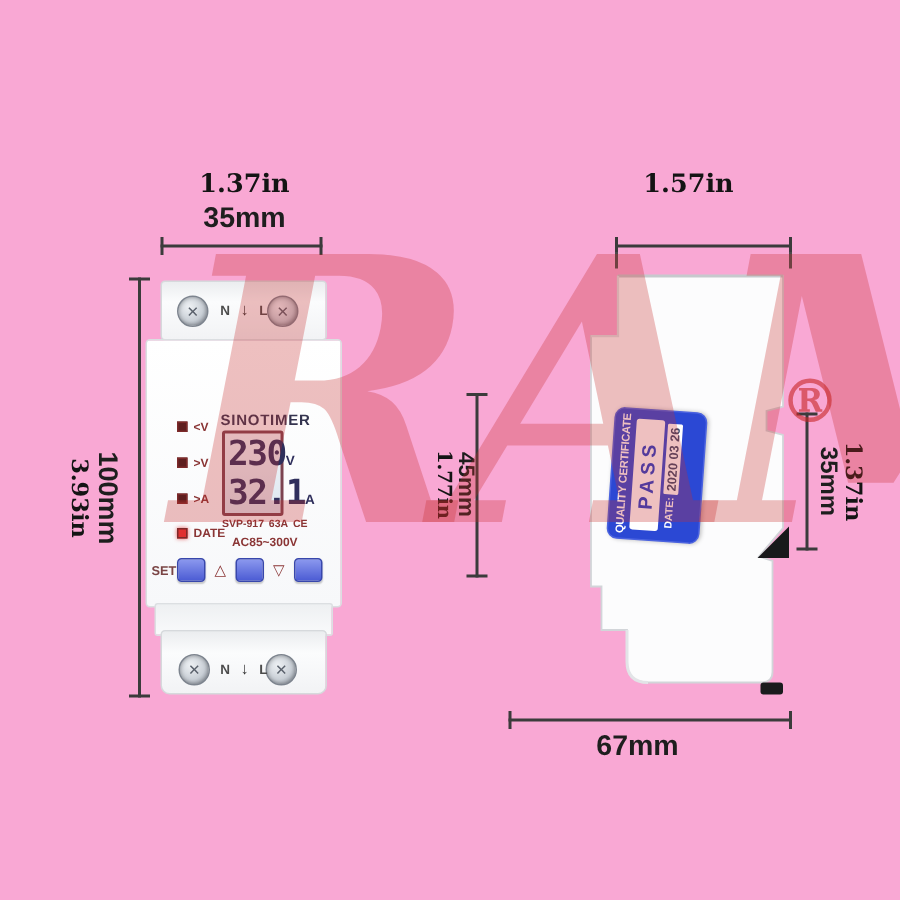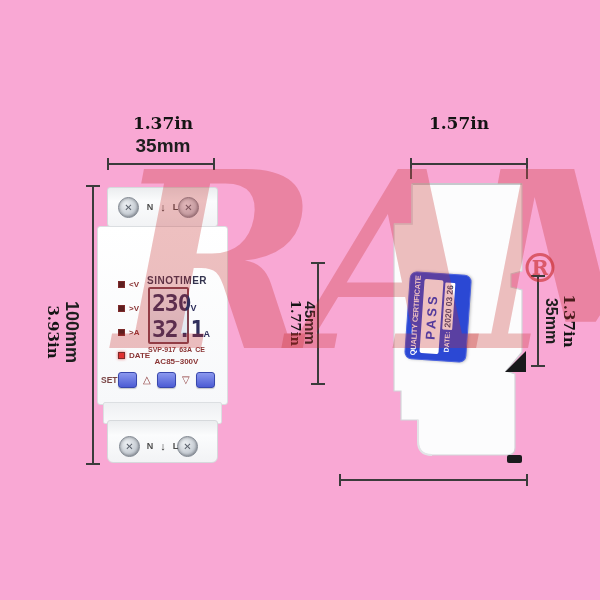--- a/index.html
+++ b/index.html
@@ -244,6 +244,7 @@
       <div class="tick-l"></div>
       <div class="tick-r"></div>
   </div>
+  <div class="mm-label" style="position:absolute;left:380px;top:487px;width:90px;text-align:center;font-size:19px;">67mm</div>
 
   <div class="wm">RAM</div>
   <div class="wm-reg">®</div>

